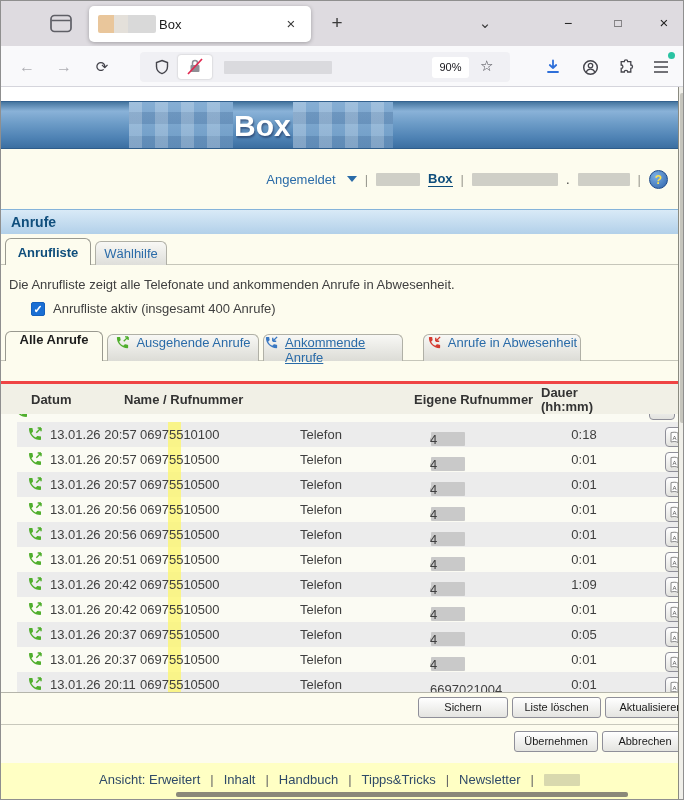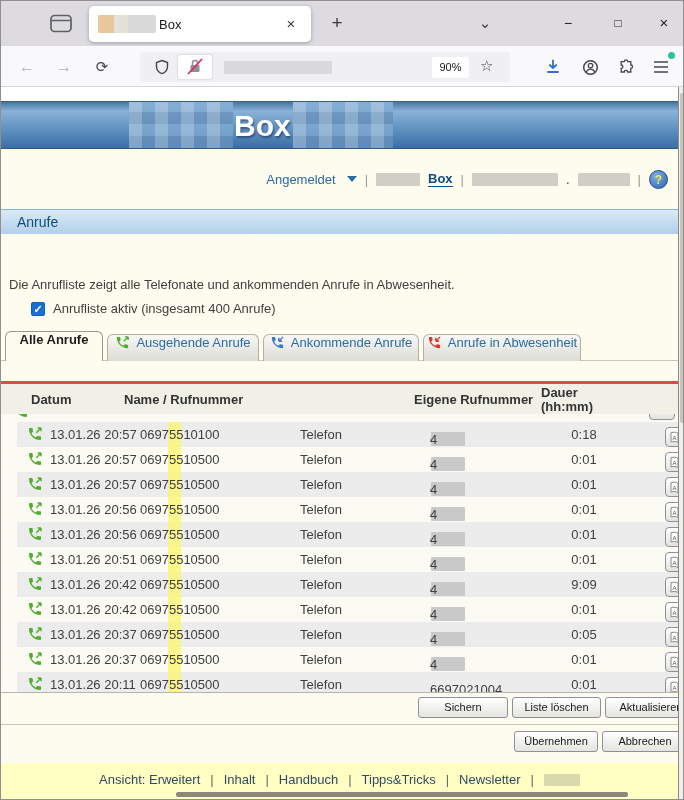--- a/index.html
+++ b/index.html
@@ -69,7 +69,7 @@
      color:#ffe24a;font-weight:bold;font-size:12px;text-align:center;line-height:18px;}
   .sectionbar{position:absolute;left:0;top:122px;width:677px;height:25px;
      background:linear-gradient(#d9eaf7,#b2d0e9);border-top:1px solid #85b3da;
-     font-weight:normal;font-size:14px;color:#0f4e7c;line-height:25px;padding-left:16px;}
+     font-weight:bold;font-size:14px;color:#0f4e7c;line-height:25px;padding-left:10px;}
   .tabstrip{position:absolute;left:0;top:151px;width:677px;height:27px;}
   .tabstrip .strip-line,.ftabstrip .strip-line{position:absolute;left:0;bottom:0;width:100%;height:1px;background:#c6c6ba;}
   .ptab{position:absolute;border:1px solid #b0b0a6;border-bottom:none;border-radius:6px 6px 0 0;

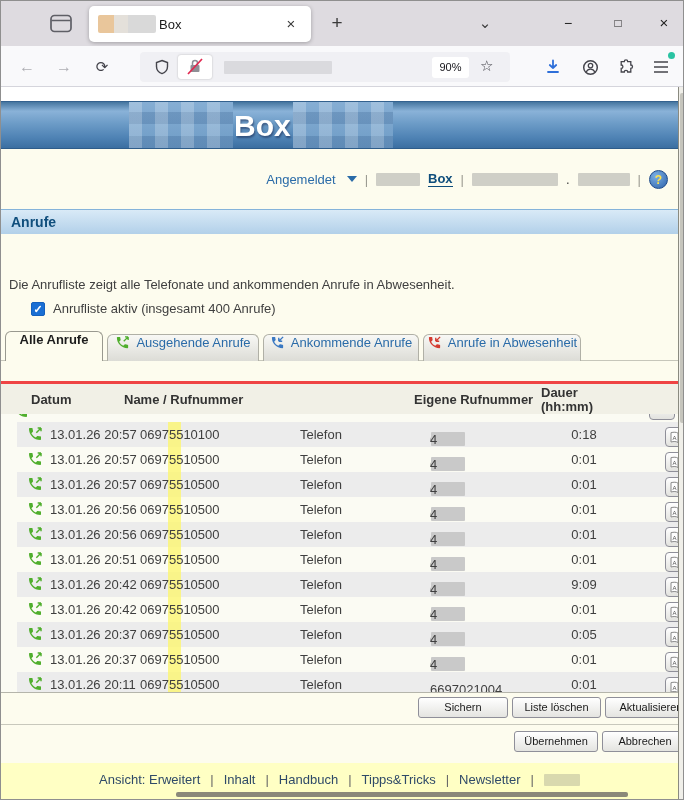--- a/index.html
+++ b/index.html
@@ -228,6 +228,11 @@
 
     <div class="sectionbar">Anrufe</div>
 
+    <div class="tabstrip">
+      <div class="strip-line"></div>
+      <div class="ptab pt1 active">Anrufliste</div>
+      <div class="ptab pt2">Wählhilfe</div>
+    </div>
 
     <div class="desc">Die Anrufliste zeigt alle Telefonate und ankommenden Anrufe in Abwesenheit.</div>
 

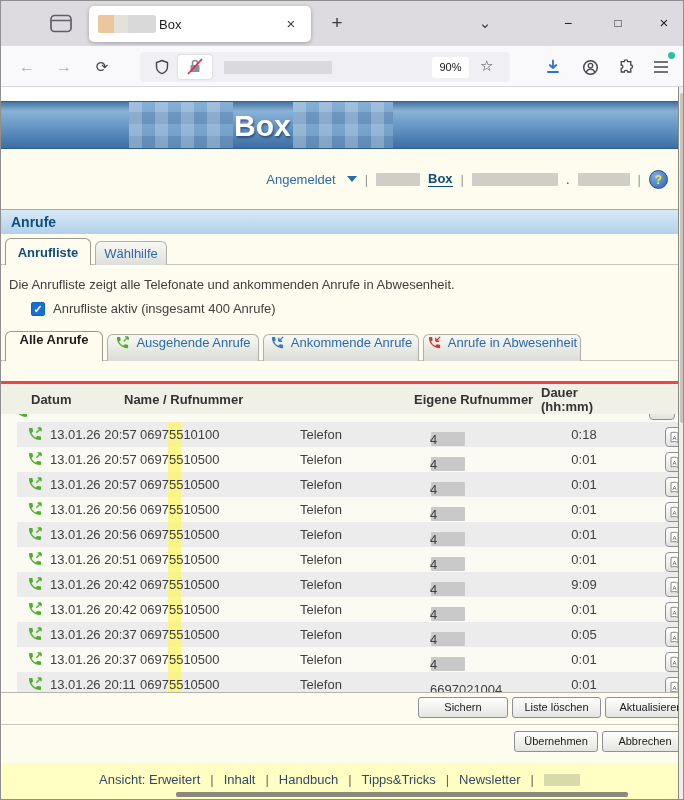--- a/index.html
+++ b/index.html
@@ -88,7 +88,7 @@
   .ftab.active{background:#fdfcee;color:#1d1d1d;font-weight:bold;border-color:#99998f;z-index:2;}
   .ft1{left:4px;top:0;width:98px;height:30px;}
   .ft2{left:106px;top:3px;width:152px;height:27px;}
-  .ft3{left:262px;top:3px;width:156px;height:27px;}
+  .ft3{left:262px;top:3px;width:140px;height:27px;text-decoration:underline;}
   .ft4{left:422px;top:3px;width:158px;height:27px;}
   
   .theader{position:absolute;left:0;top:294px;width:677px;height:33px;background:#f1f0e6;

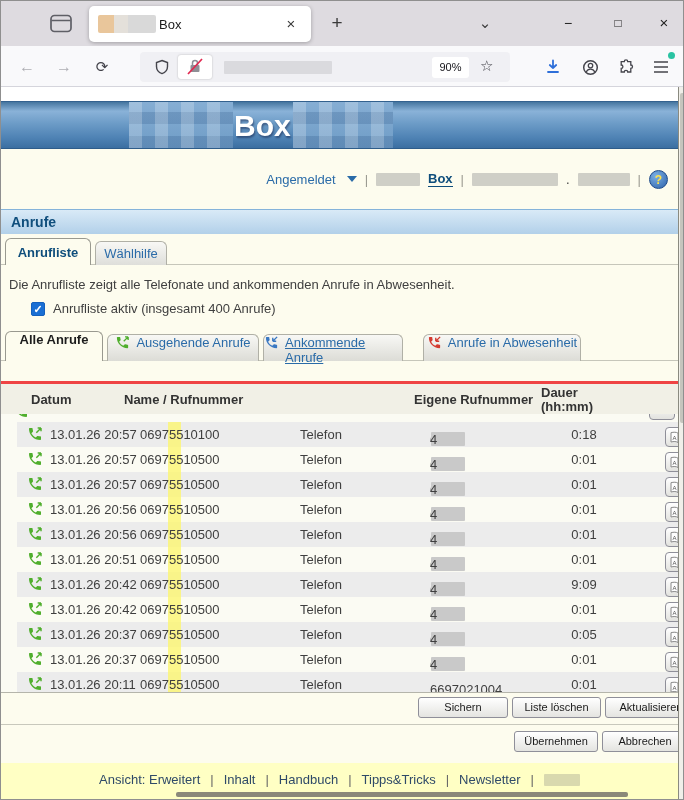--- a/index.html
+++ b/index.html
@@ -459,7 +459,7 @@
               <span class="blur-chip"></span>
               <span class="c-own-suf">4</span>
             </span>
-    <span class="c-dur">9:09</span>
+    <span class="c-dur">1:09</span>
     <span class="bookbtn">
       <svg width="18" height="13" viewBox="0 0 18 13">
         <path d="M9 2.2 C7.4 1 4.6 1 2 1.7 V11 c2.6-.7 5.4-.7 7 .5 1.6-1.2 4.4-1.2 7-.5 V1.7 C13.4 1 10.6 1 9 2.2 Z" fill="#fdfdfd" stroke="#8a8a8a" stroke-width="1"></path>

